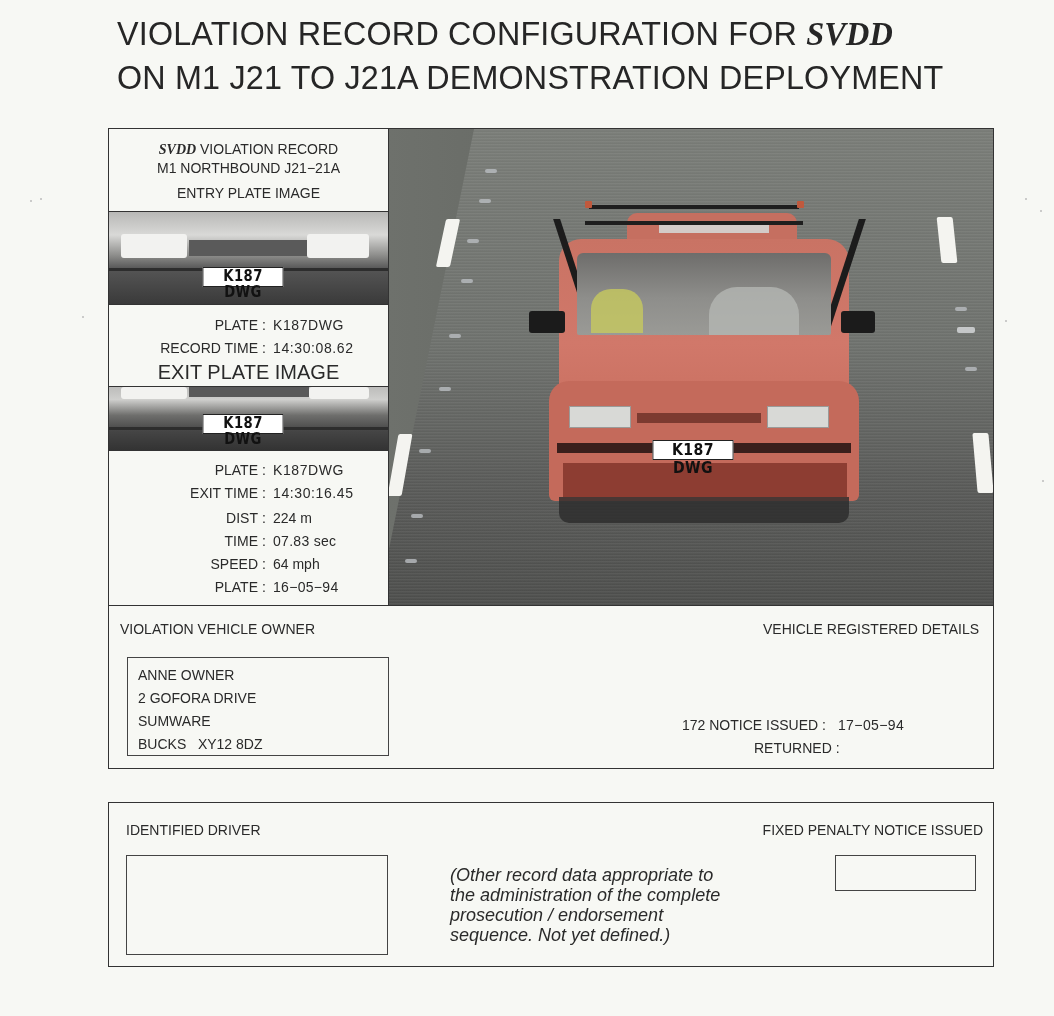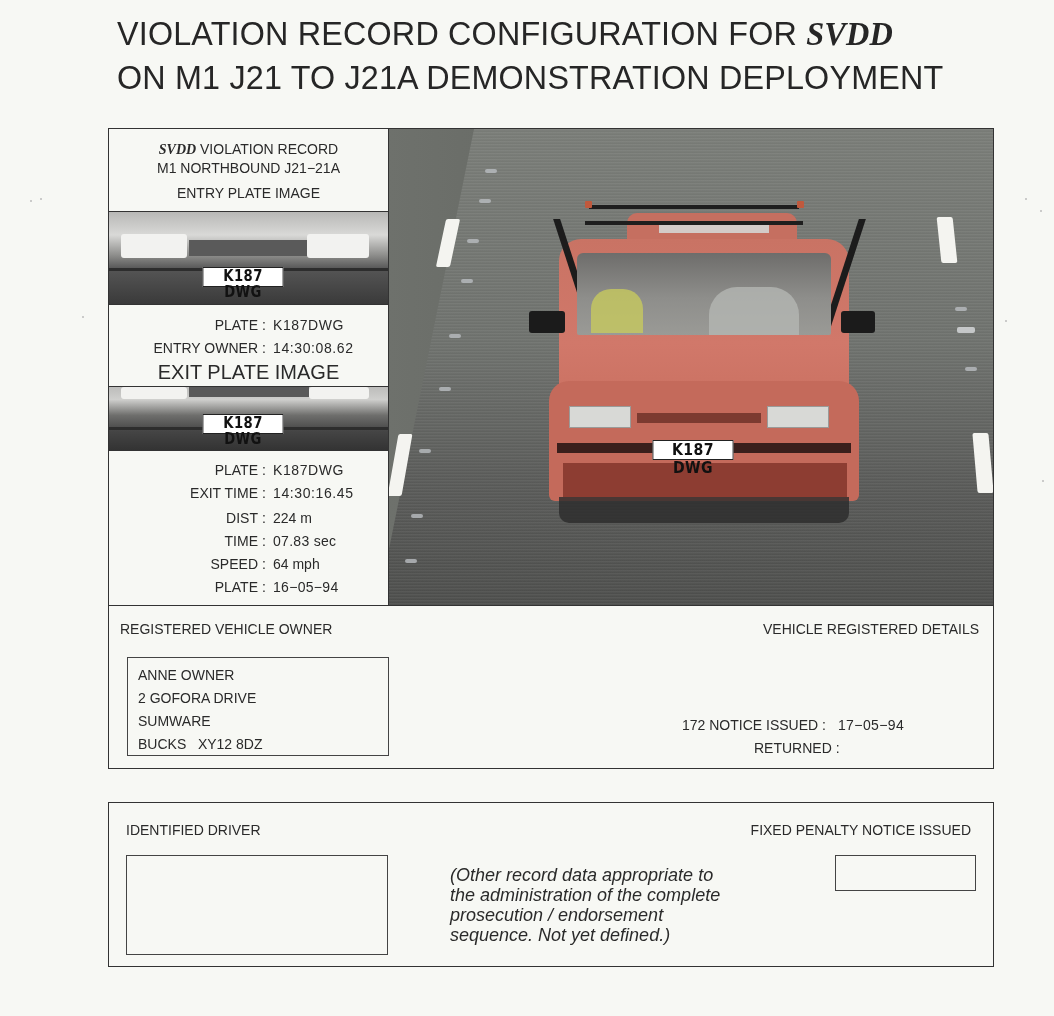--- a/index.html
+++ b/index.html
@@ -100,7 +100,7 @@
         <span class="val">K187DWG</span>
     </div>
     <div class="lp-row" style="top:210px;">
-      <span class="lbl">ENTRY OWNER</span>
+      <span class="lbl">RECORD TIME</span>
         <span class="colon">:</span>
         <span class="val">14:30:08.62</span>
     </div>

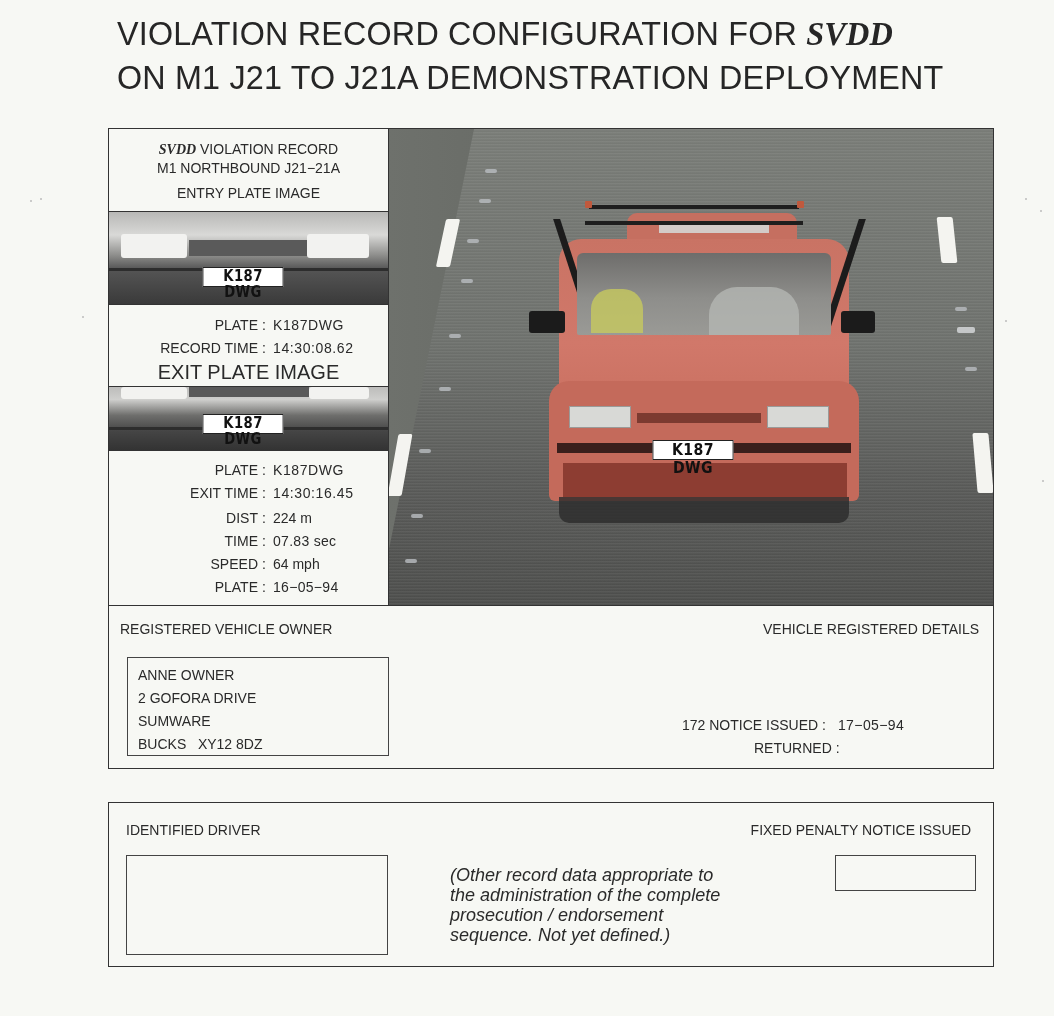--- a/index.html
+++ b/index.html
@@ -191,7 +191,7 @@
     </div>
   </div>
 
-  <div class="sec-label" style="left:11px;top:492px;">REGISTERED VEHICLE OWNER</div>
+  <div class="sec-label" style="left:11px;top:492px;">VIOLATION VEHICLE OWNER</div>
   <div class="box" style="left:18px;top:528px;width:262px;height:99px;">
     <div class="box-line" style="top:9px;">ANNE OWNER</div>
     <div class="box-line" style="top:32px;">2 GOFORA DRIVE</div>

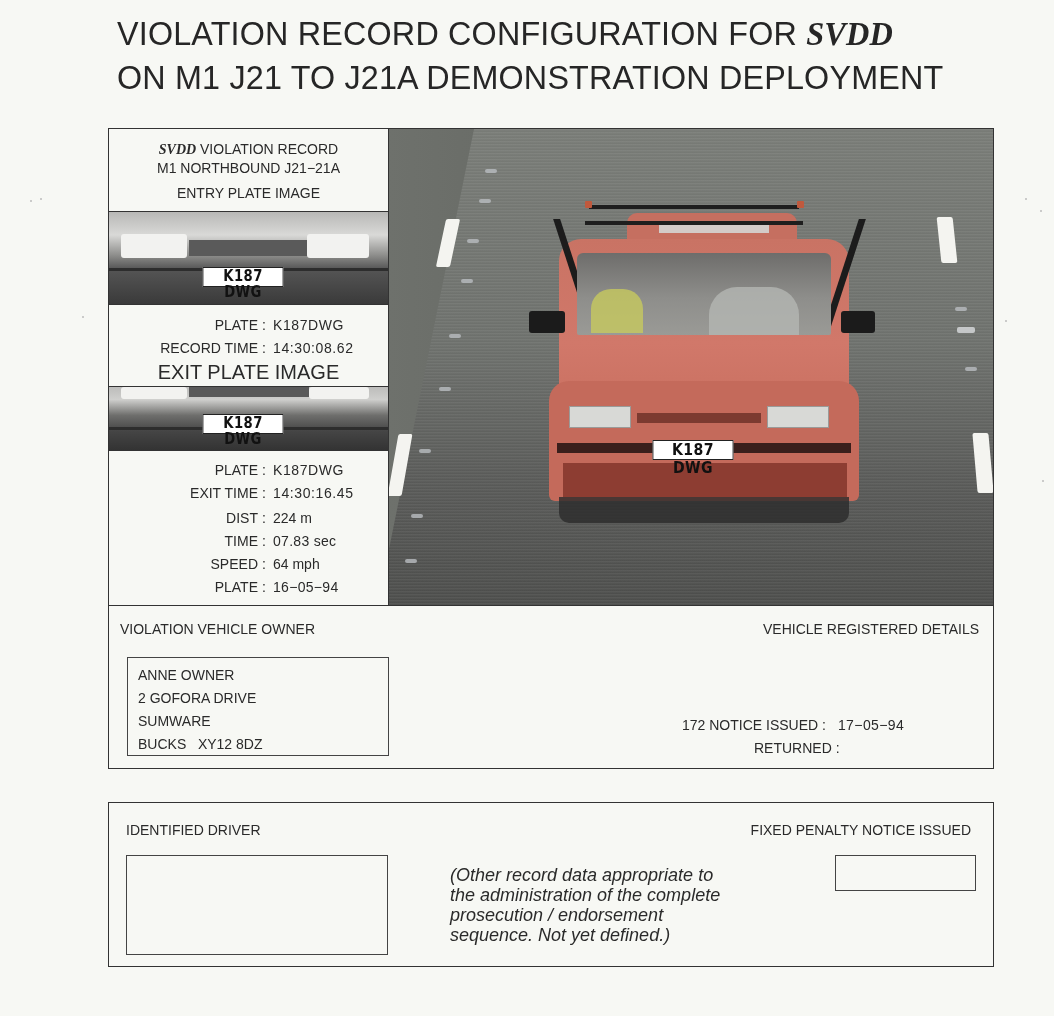--- a/index.html
+++ b/index.html
@@ -213,7 +213,7 @@
     <div>prosecution / endorsement</div>
     <div>sequence. Not yet defined.)</div>
   </div>
-  <div class="sec-label" style="right:22px;top:19px;">FIXED PENALTY NOTICE ISSUED</div>
+  <div class="sec-label" style="right:10px;top:19px;">FIXED PENALTY NOTICE ISSUED</div>
   <div class="box" style="left:726px;top:52px;width:141px;height:36px;"><span></span></div>
 </div>
 

